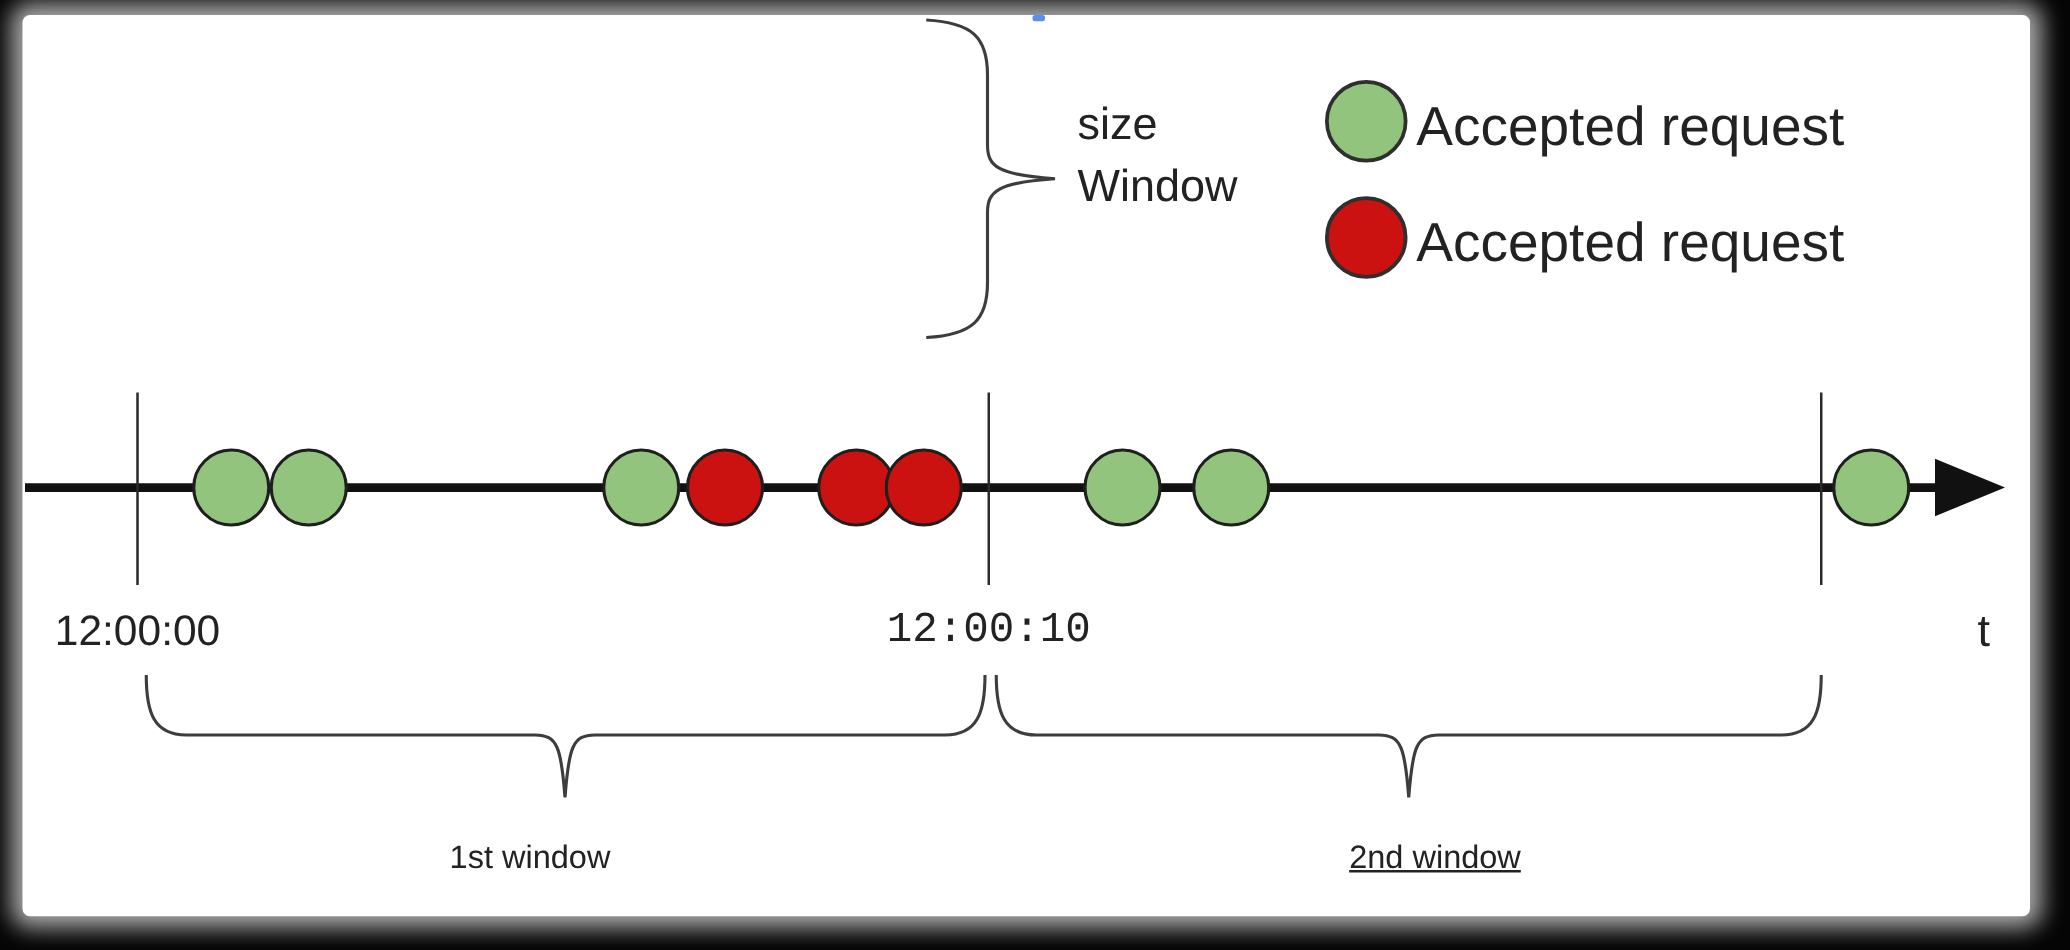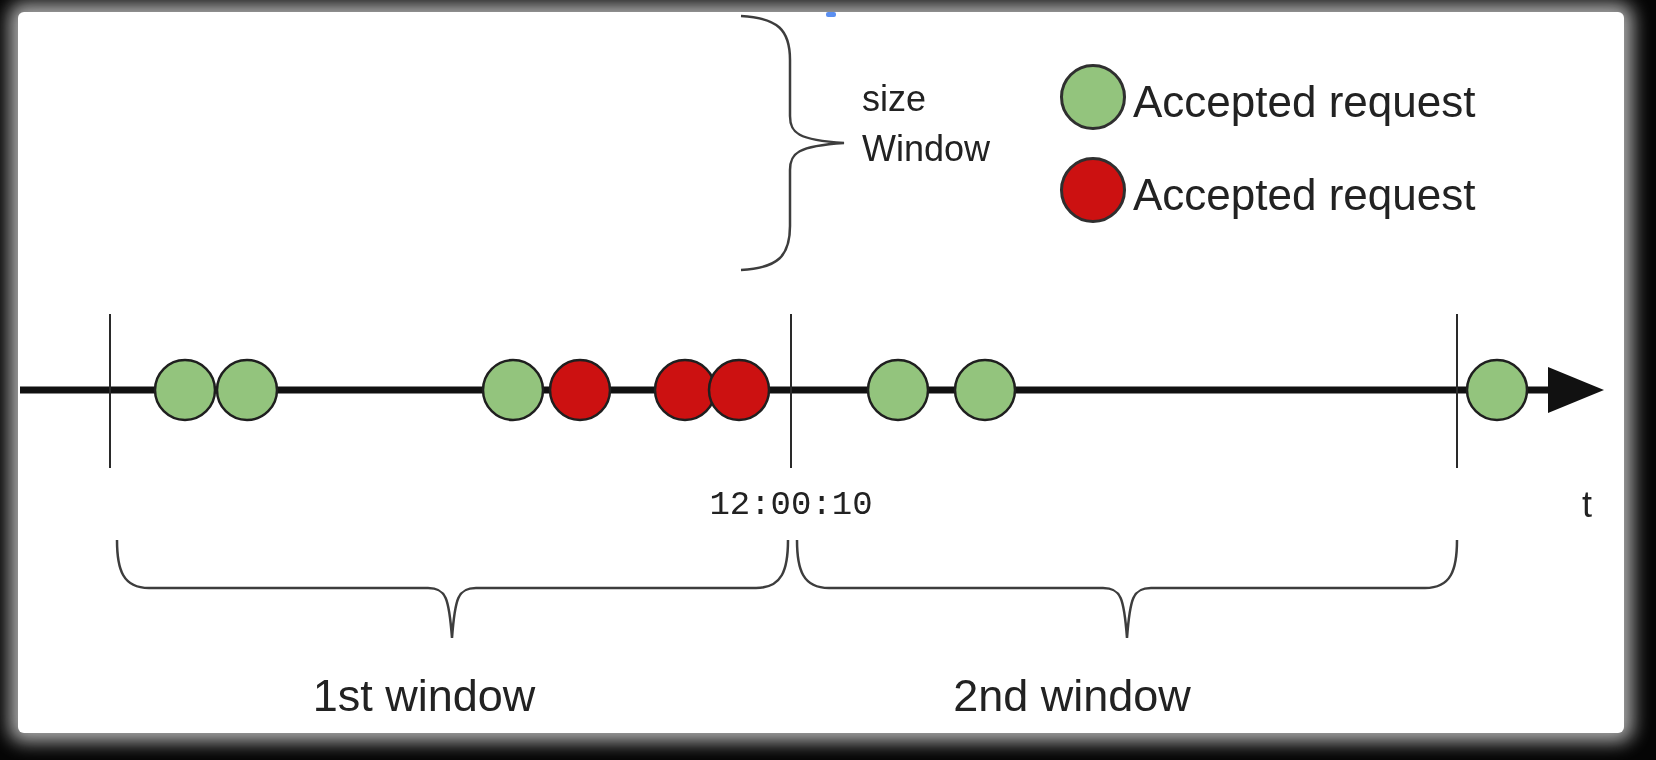--- a/index.html
+++ b/index.html
@@ -78,6 +78,7 @@
   <div class="label axis-label">t</div>
 
   <div class="cursor-dash"></div>
+<div class="label time-label" style="left: 110px;">12:00:00</div>
     <div class="label time-label" style="left: 791px; font-family: Liberation Mono, monospace;">12:00:10</div>
     <div class="label window-label" style="left: 424px;">1st window</div>
     <div class="label window-label" style="left: 1072px;">2nd window</div>

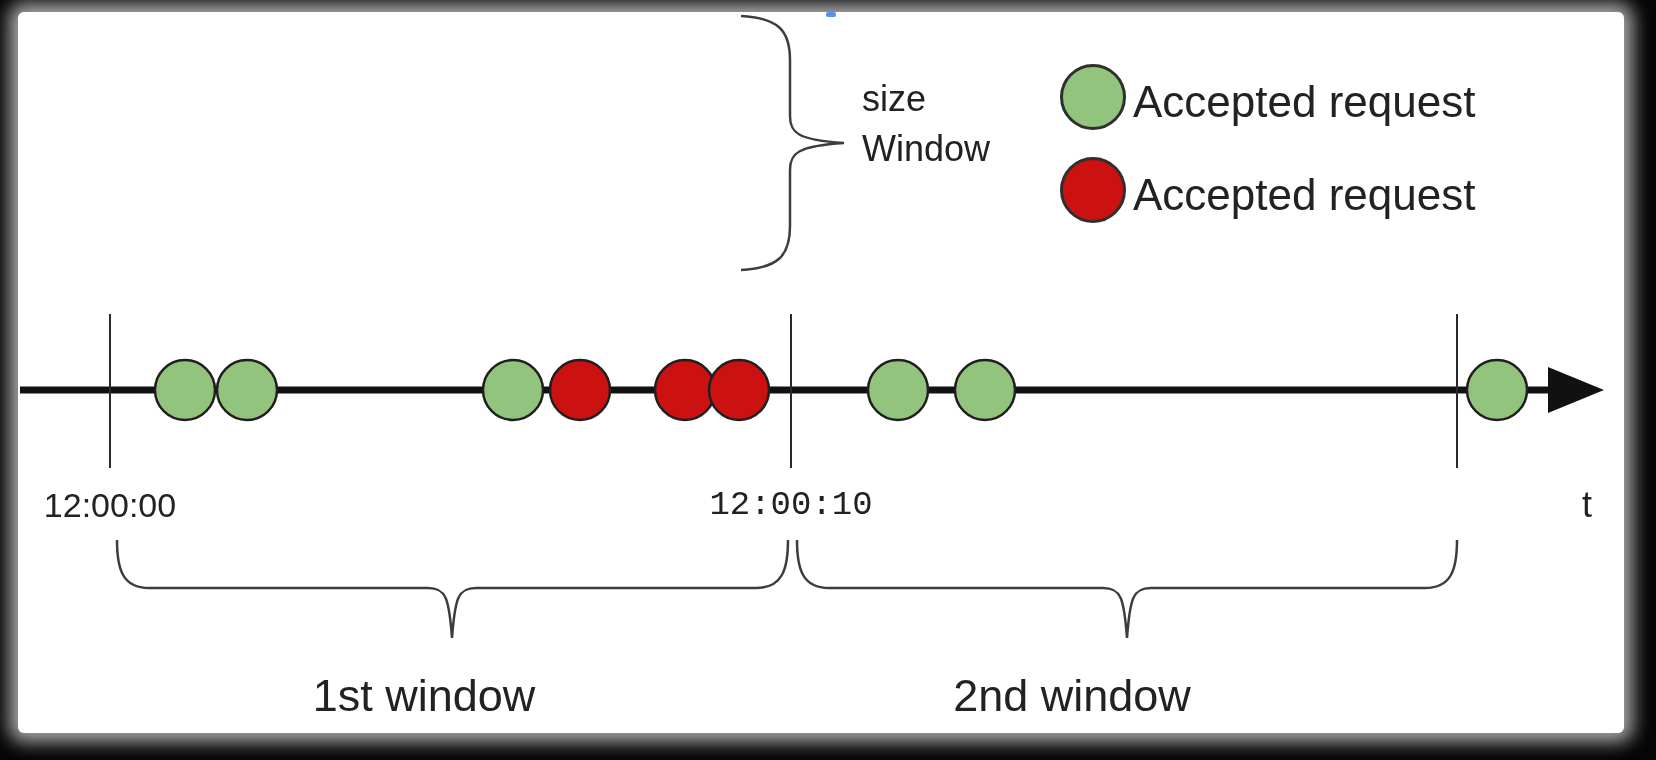--- a/index.html
+++ b/index.html
@@ -23,7 +23,7 @@
   .legend-label{font-size:44px;left:1133px;}
   .time-label{font-size:34px;top:486px;transform:translateX(-50%);}
   .axis-label{font-size:36px;top:484px;left:1582px;}
-  .window-label{font-size:45px;top:670px;transform:translateX(-50%);}
+  .window-label{font-size:26px;top:670px;transform:translateX(-50%);}
   .cursor-dash{
     position:absolute;left:826px;top:12px;width:10px;height:5px;
     background:#5b8ff0;border-radius:2px;

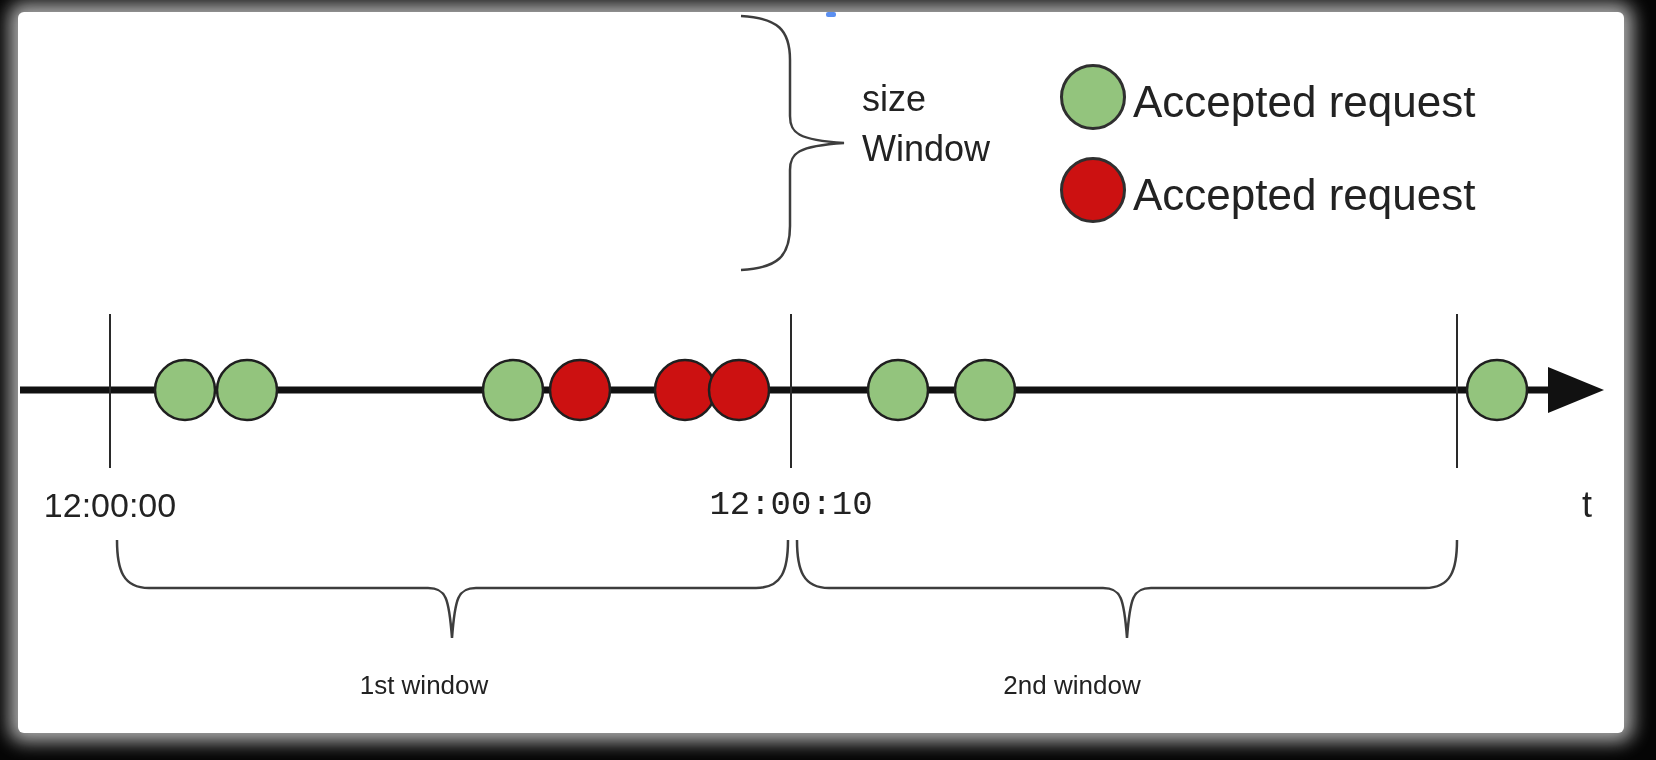--- a/index.html
+++ b/index.html
@@ -81,7 +81,7 @@
 <div class="label time-label" style="left: 110px;">12:00:00</div>
     <div class="label time-label" style="left: 791px; font-family: Liberation Mono, monospace;">12:00:10</div>
     <div class="label window-label" style="left: 424px;">1st window</div>
-    <div class="label window-label" style="left: 1072px;">2nd window</div>
+    <div class="label window-label" style="left: 1148px; text-decoration: underline;">2nd window</div>
   </div>
 
 </body></html>

